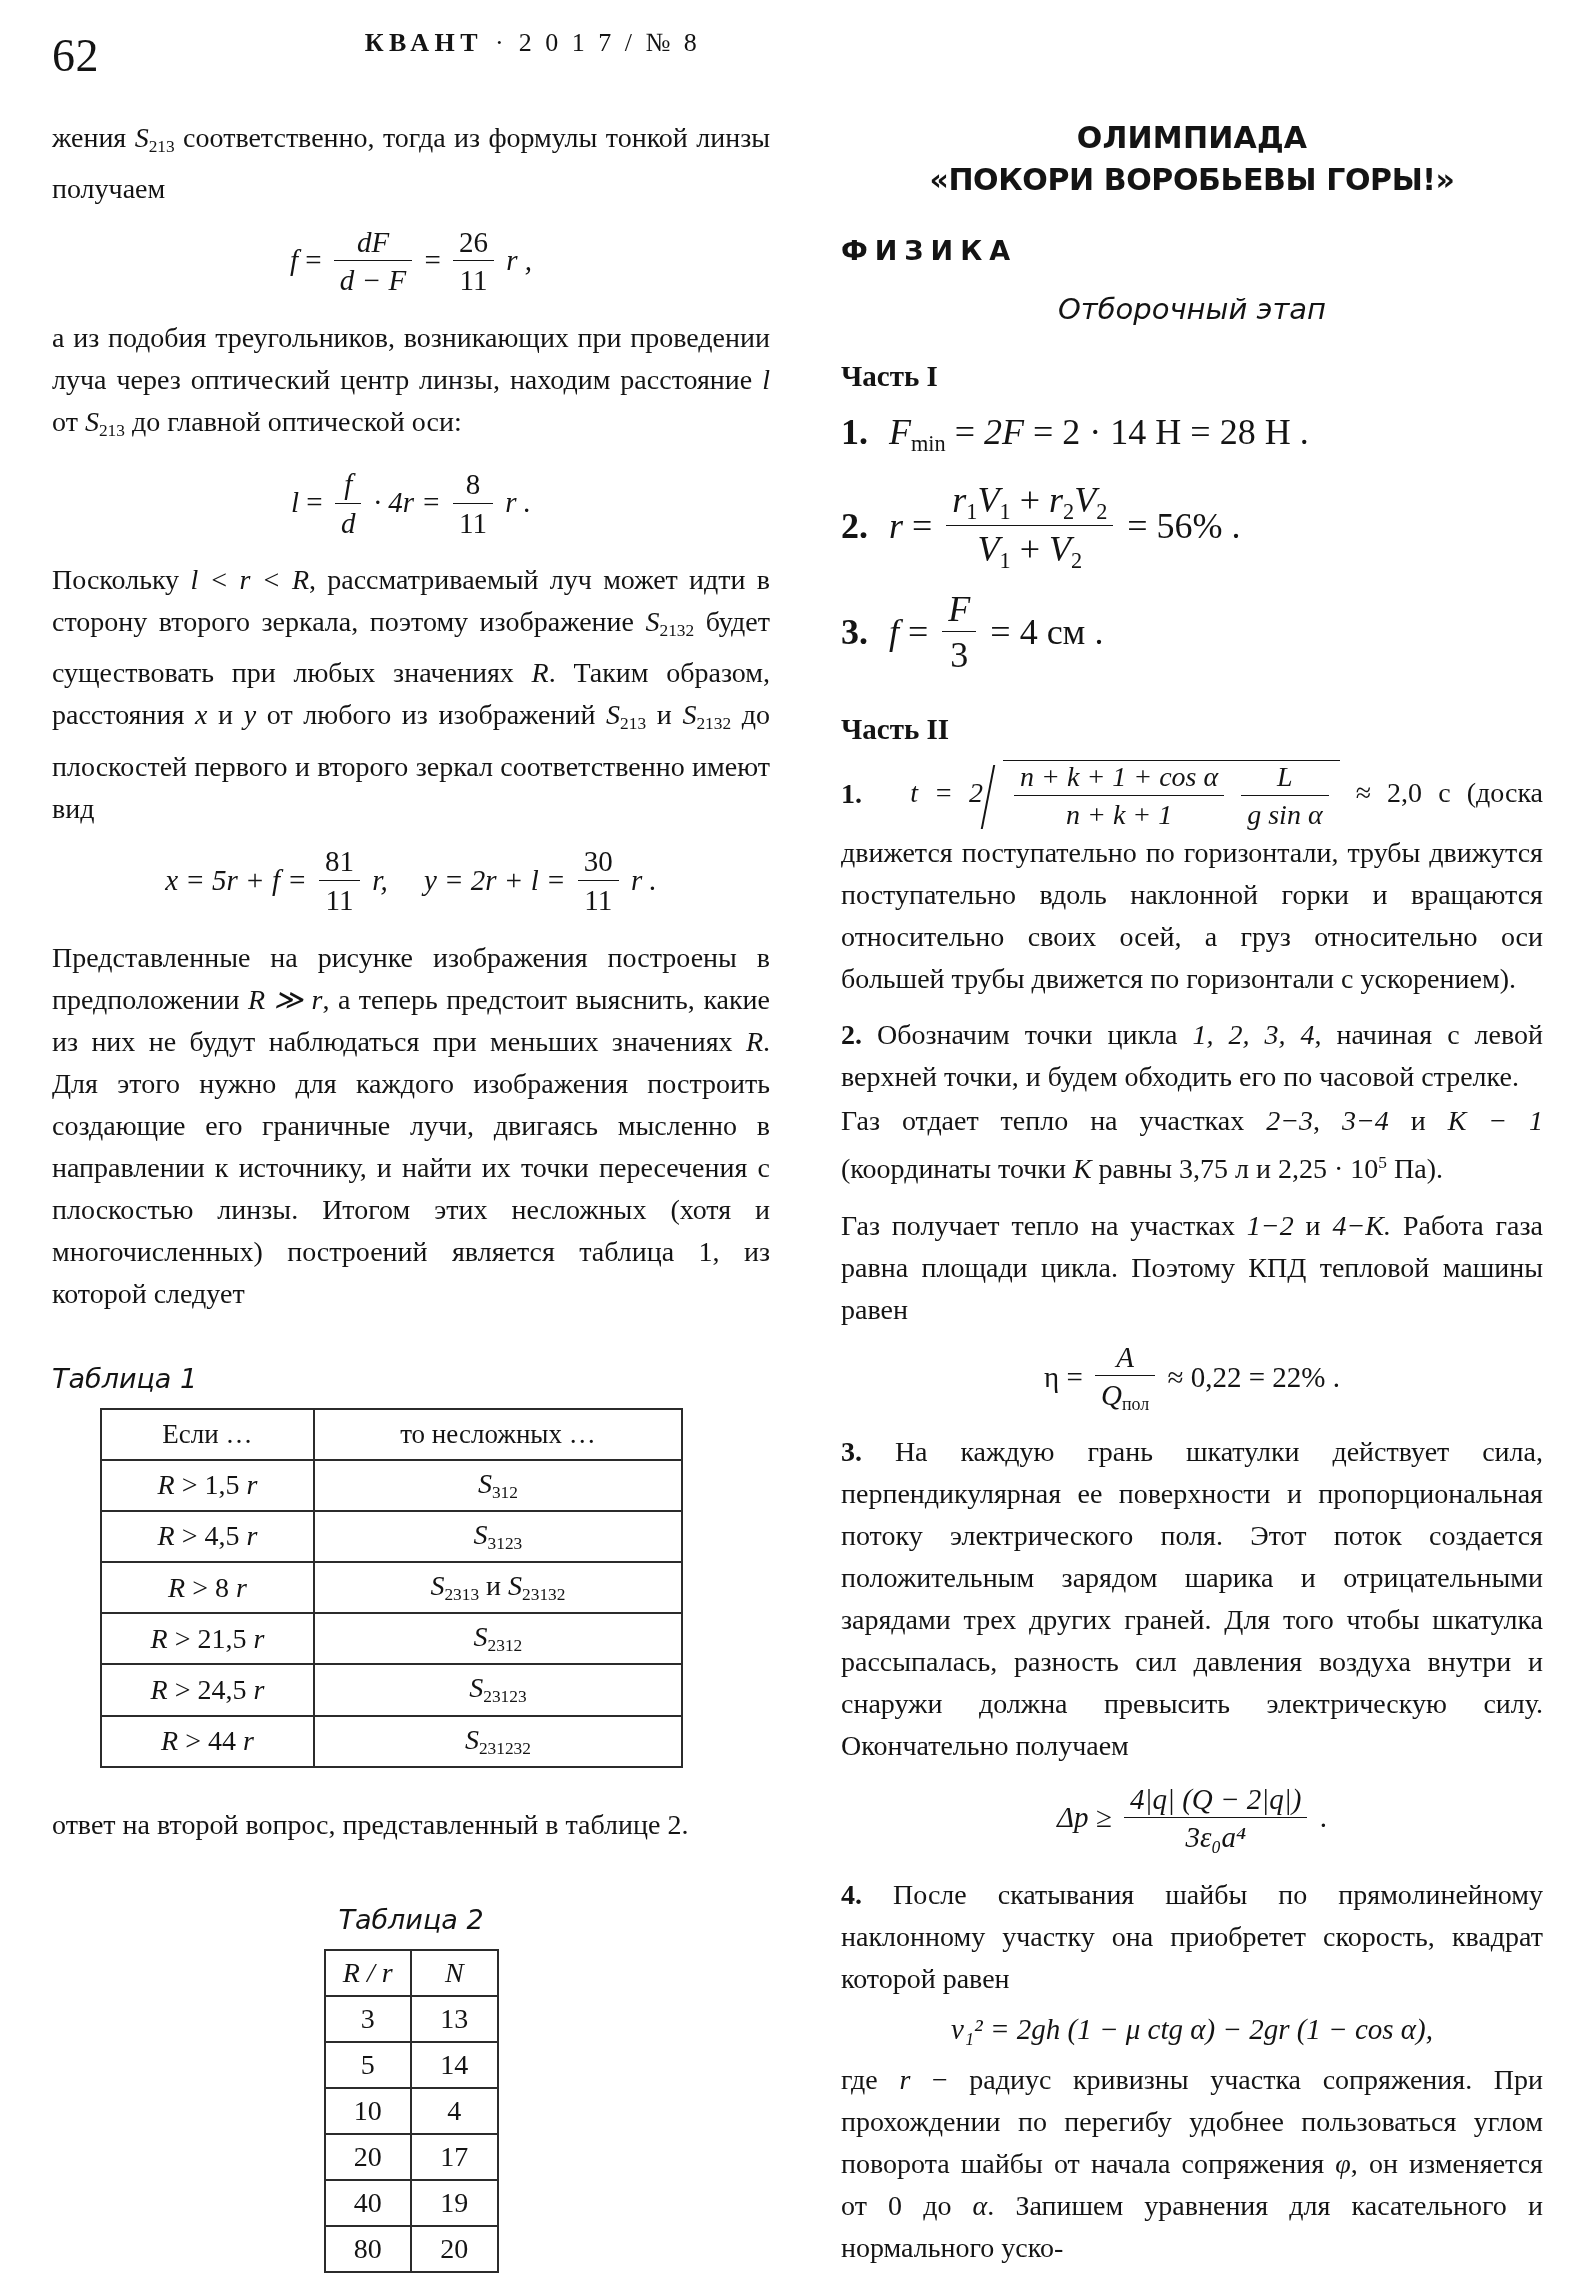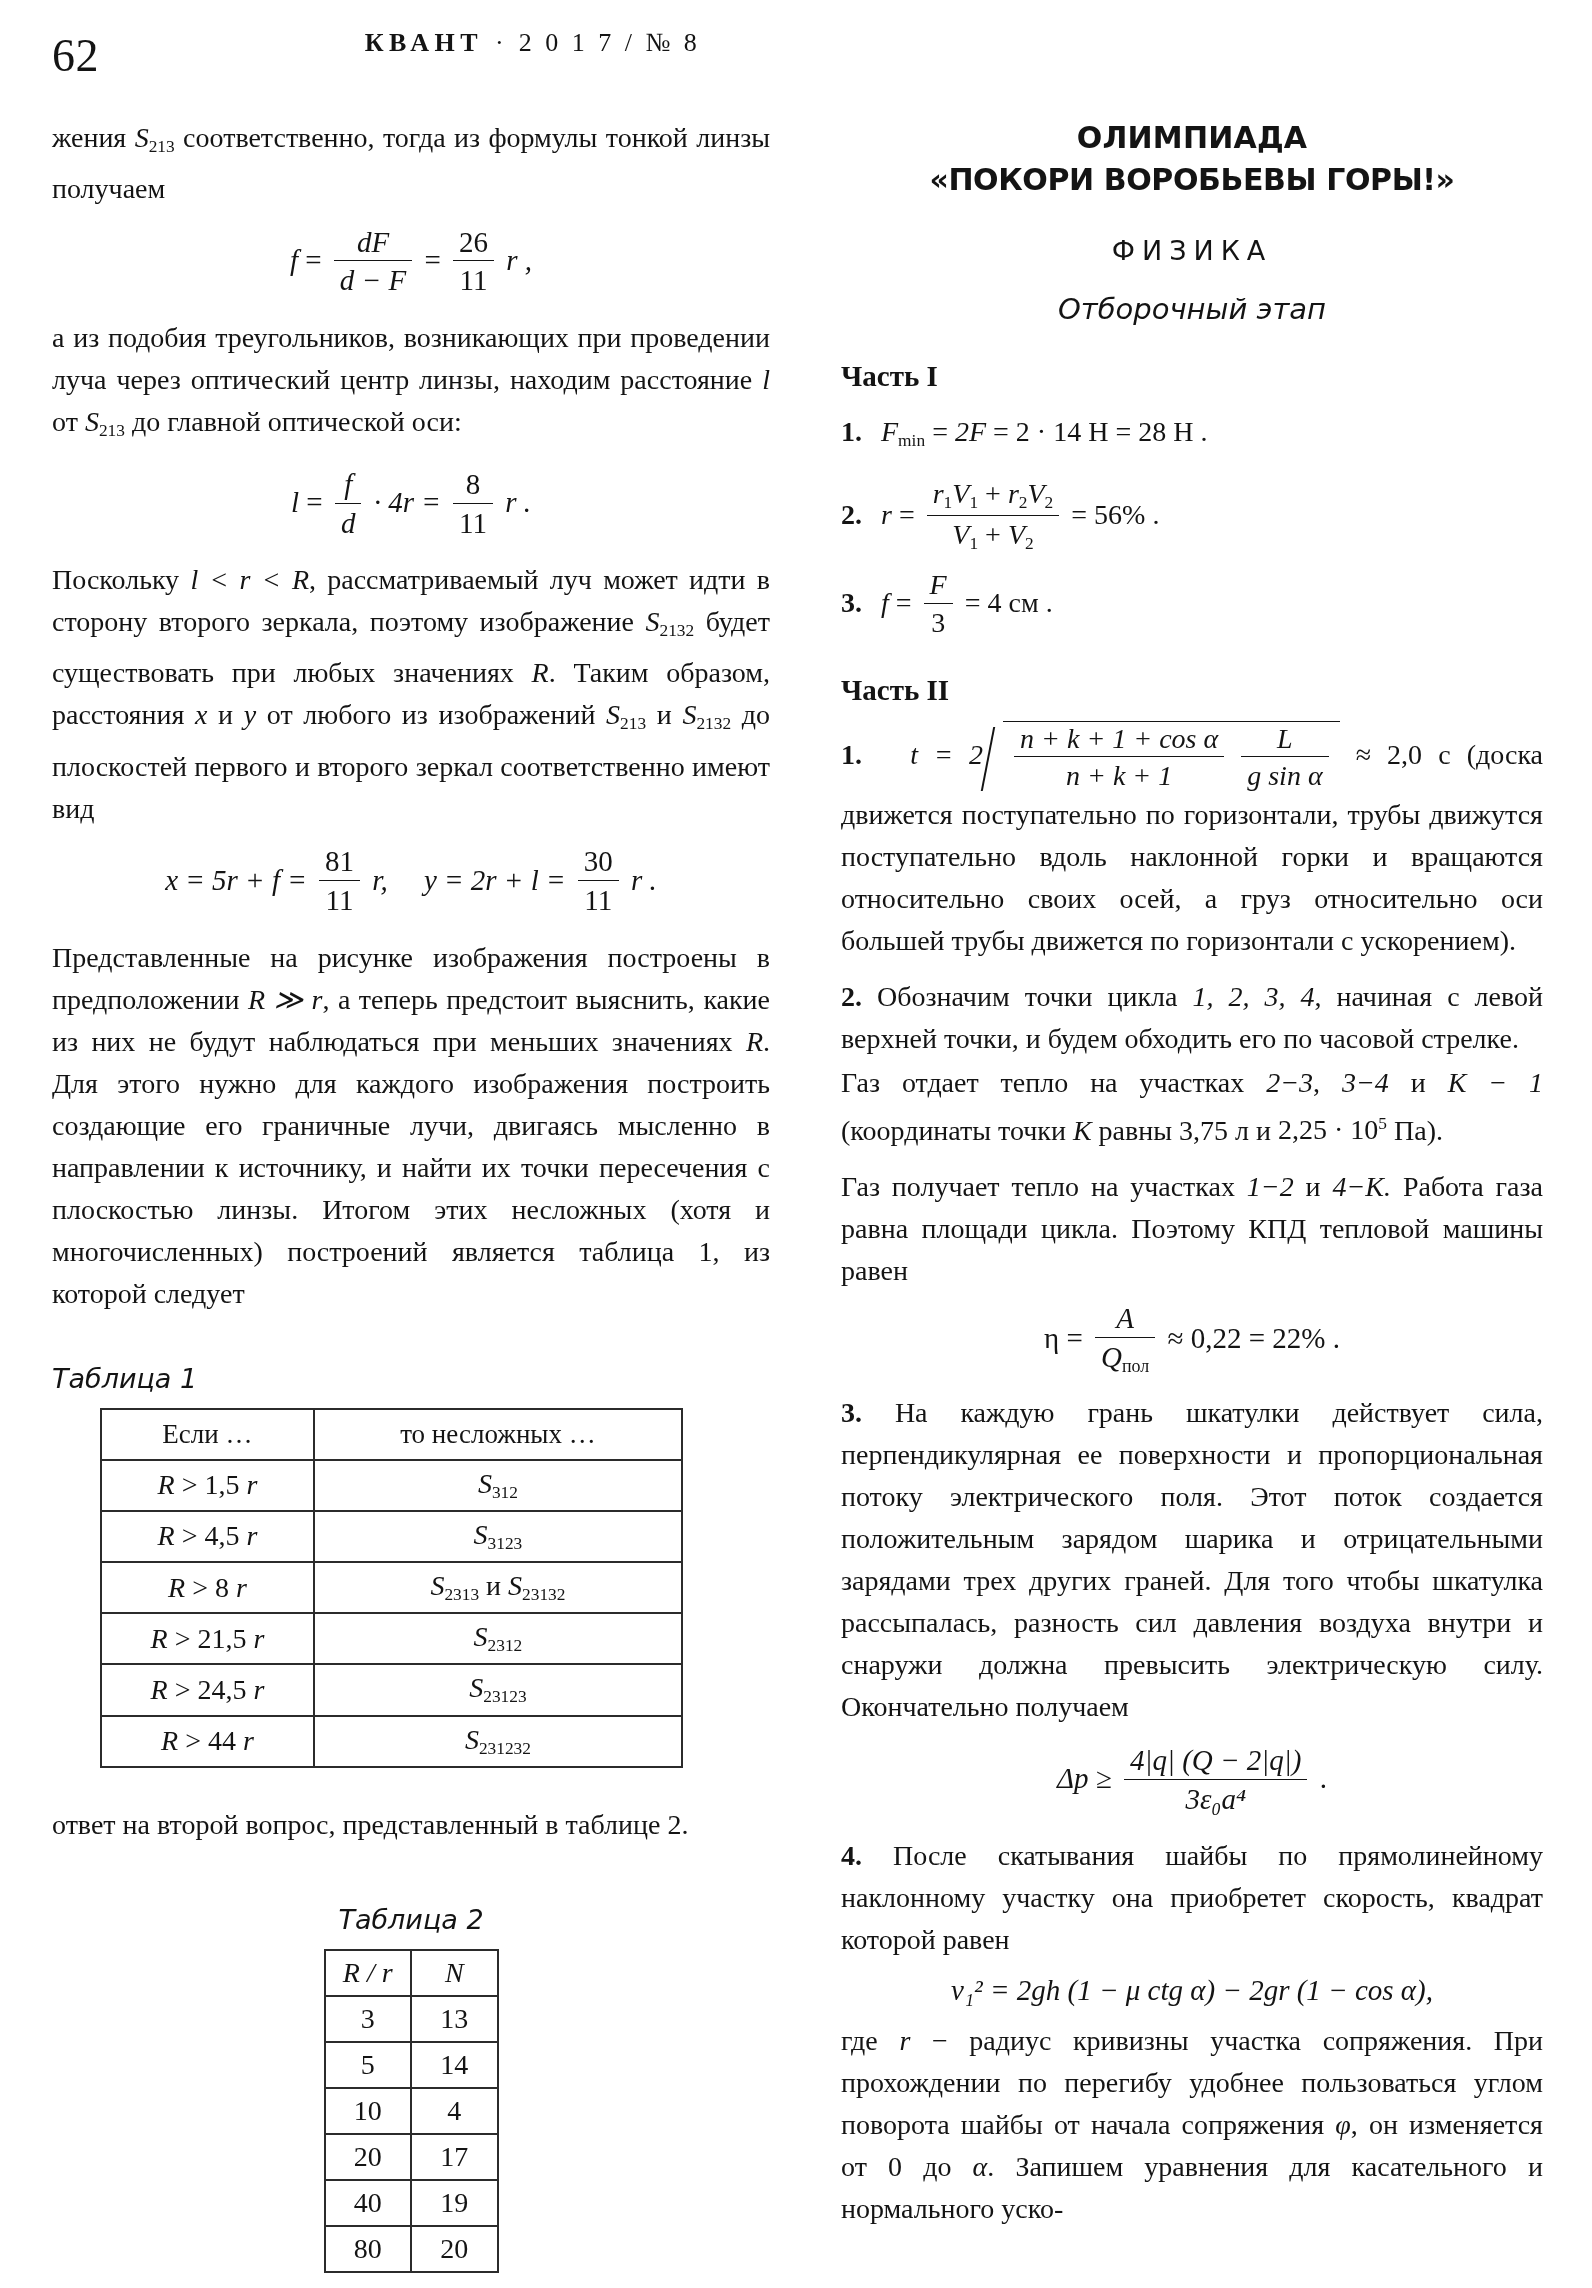--- a/index.html
+++ b/index.html
@@ -179,9 +179,8 @@
   .olymp-title .l2 { display: block; letter-spacing: -0.4px; }
   .subject {
     font-family: "DejaVu Sans", "Liberation Sans", sans-serif;
-    font-weight: 400;
+    font-weight: 700;
     font-size: 27px;
-    text-align: center;
     letter-spacing: 7px;
     margin-top: 34px;
   }

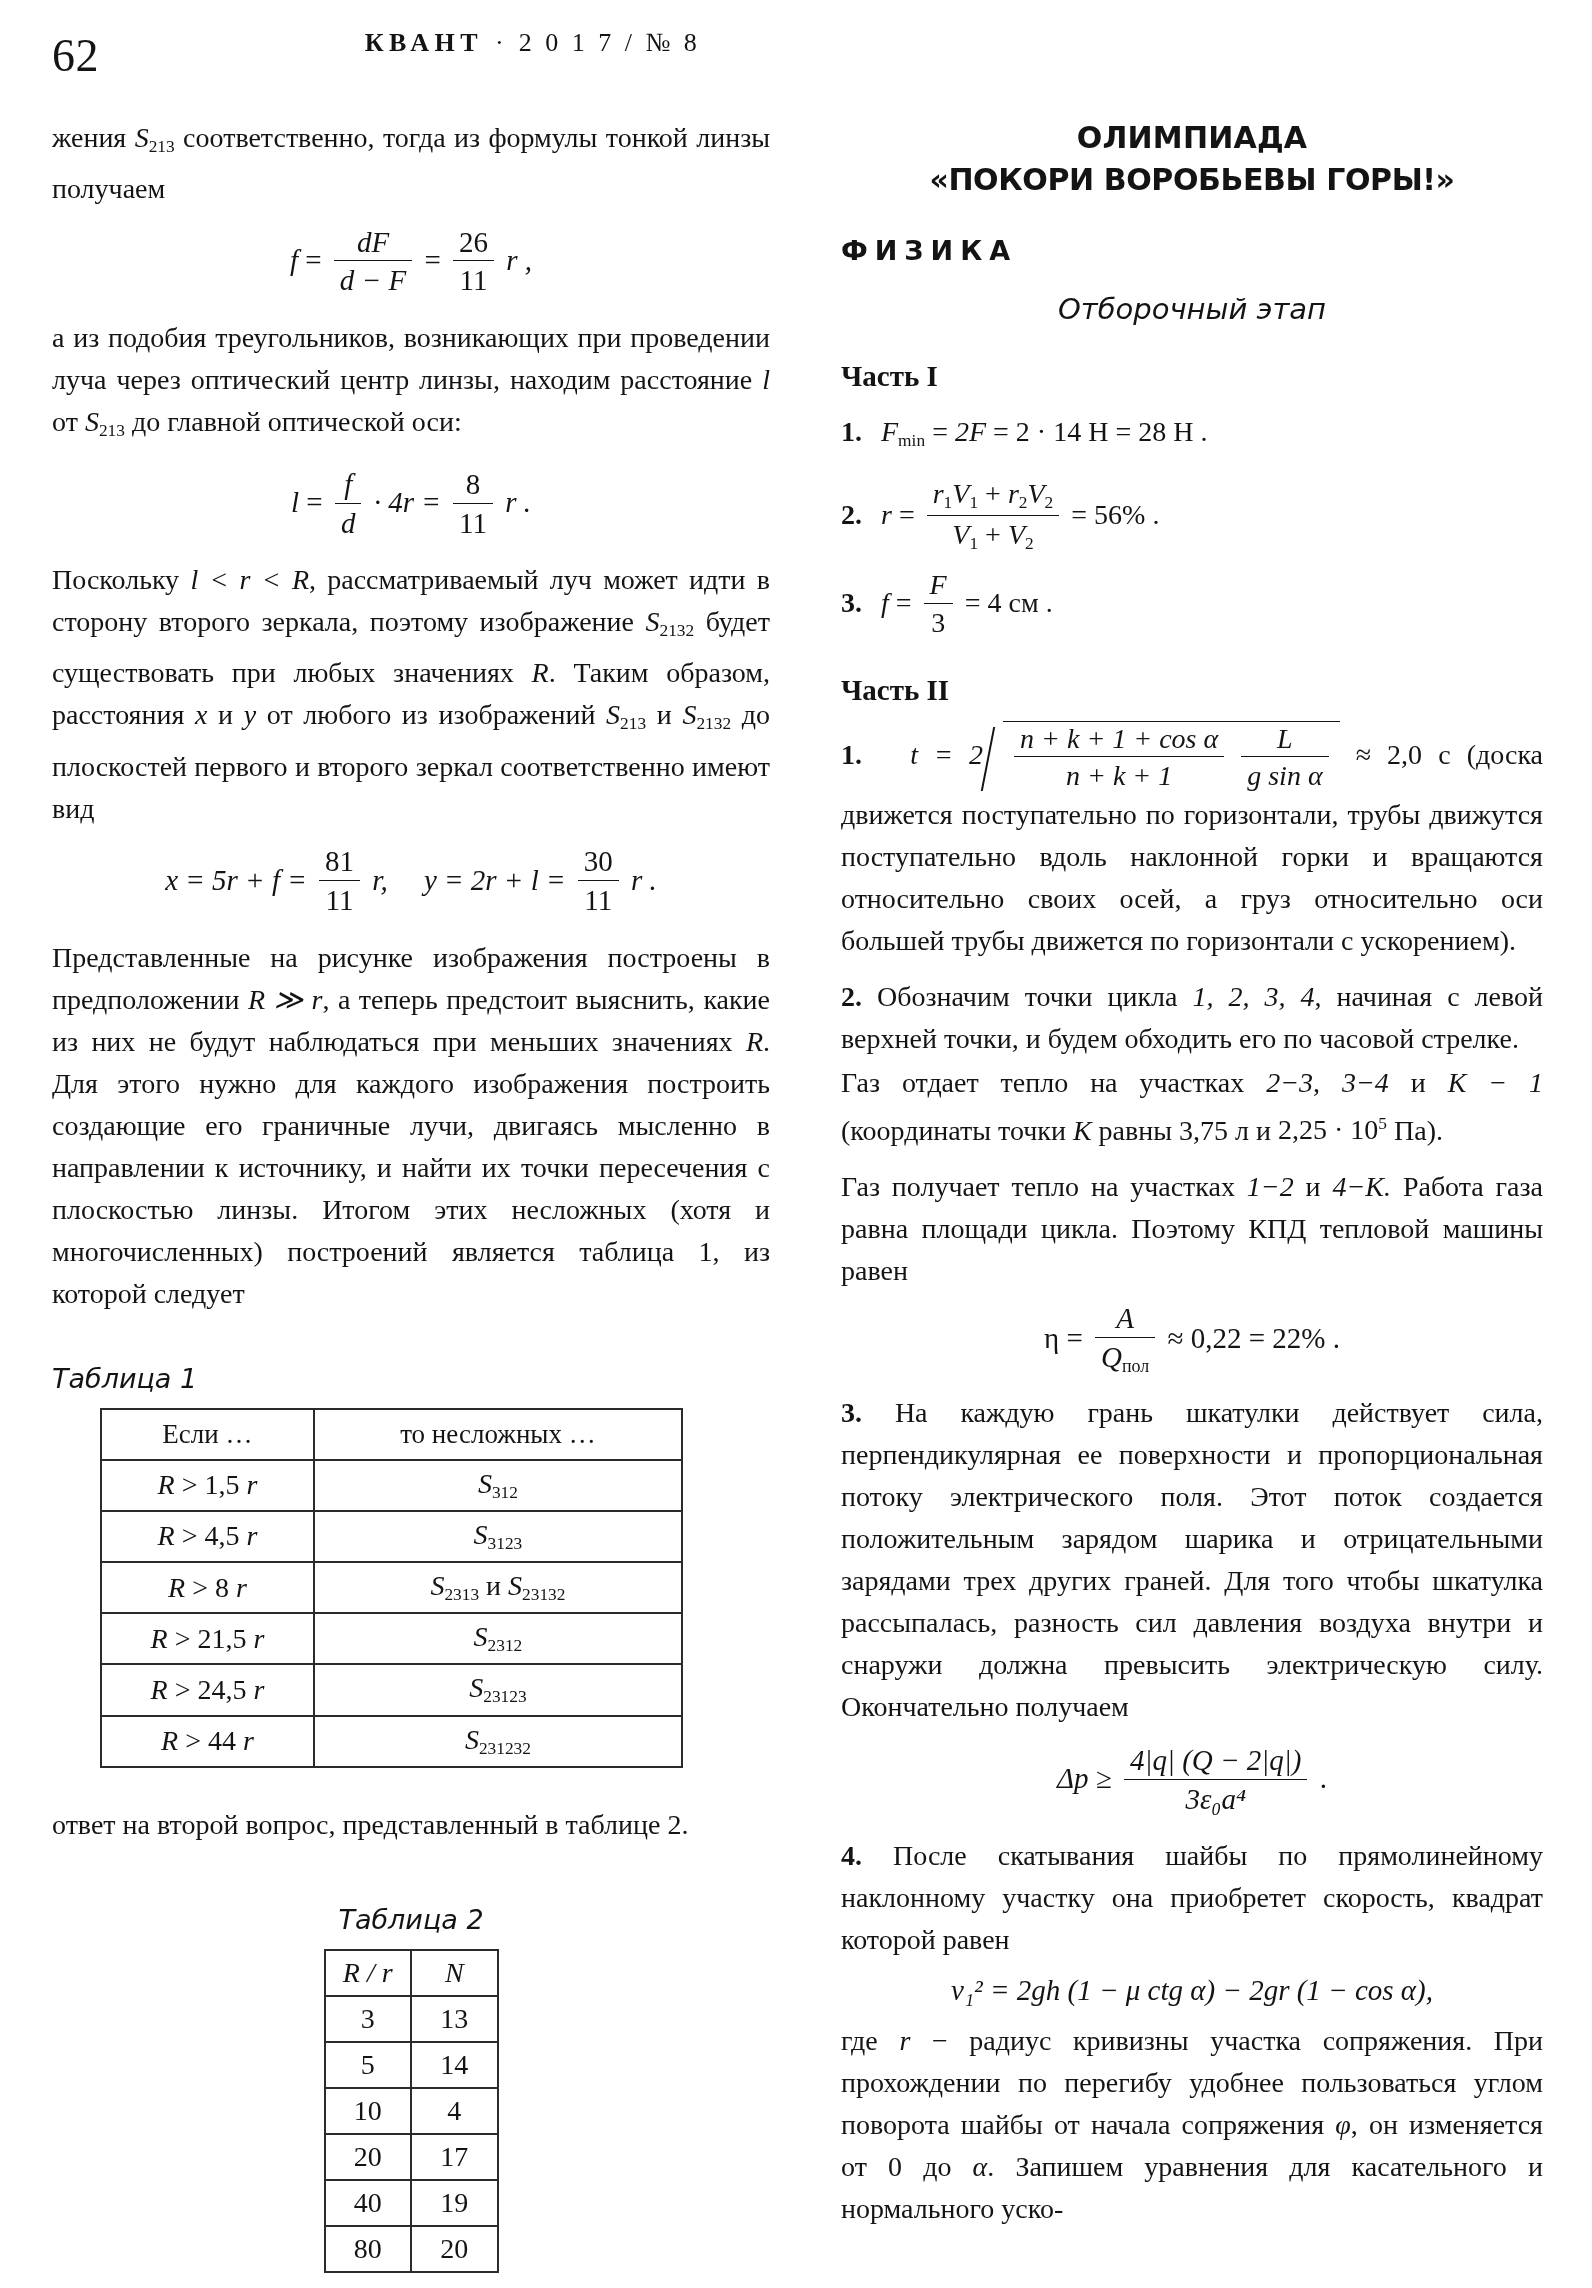--- a/index.html
+++ b/index.html
@@ -205,7 +205,7 @@
   }
   .numitem .n { font-weight: 700; }
   .itemline {
-    font-size: 28px;
+    font-size: 36px;
     line-height: 46px;
     margin-top: 16px;
   }

